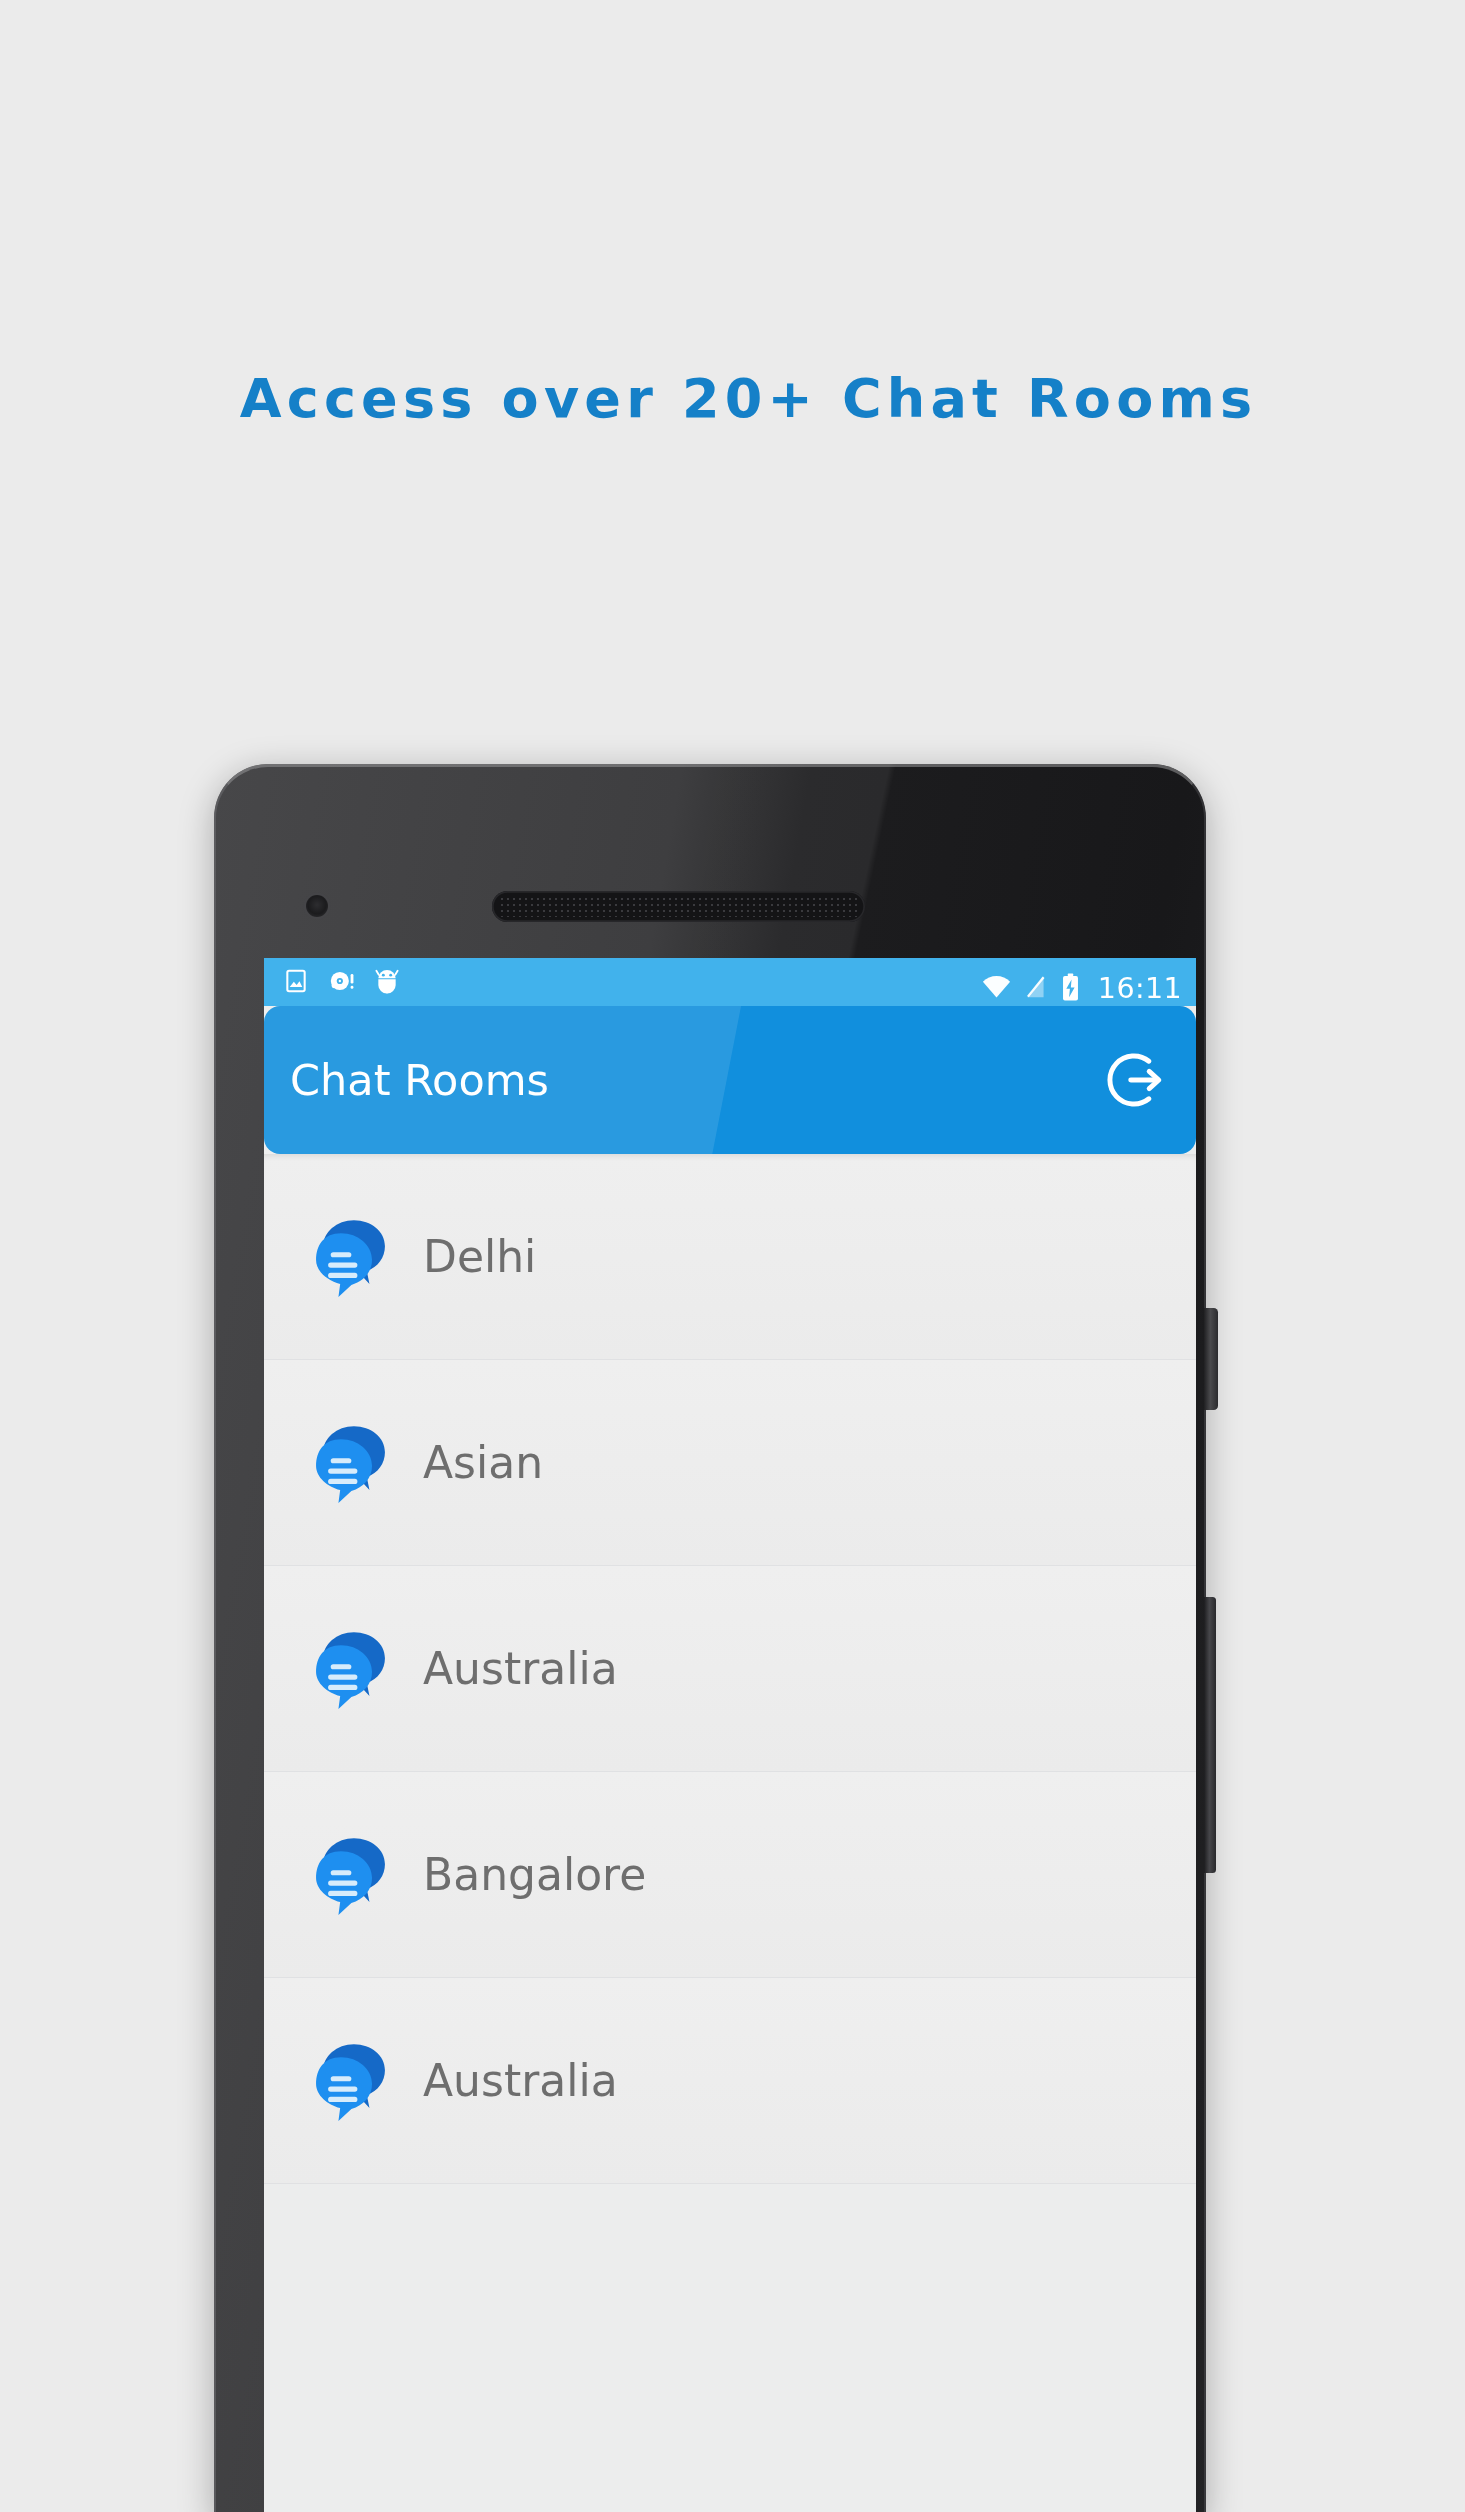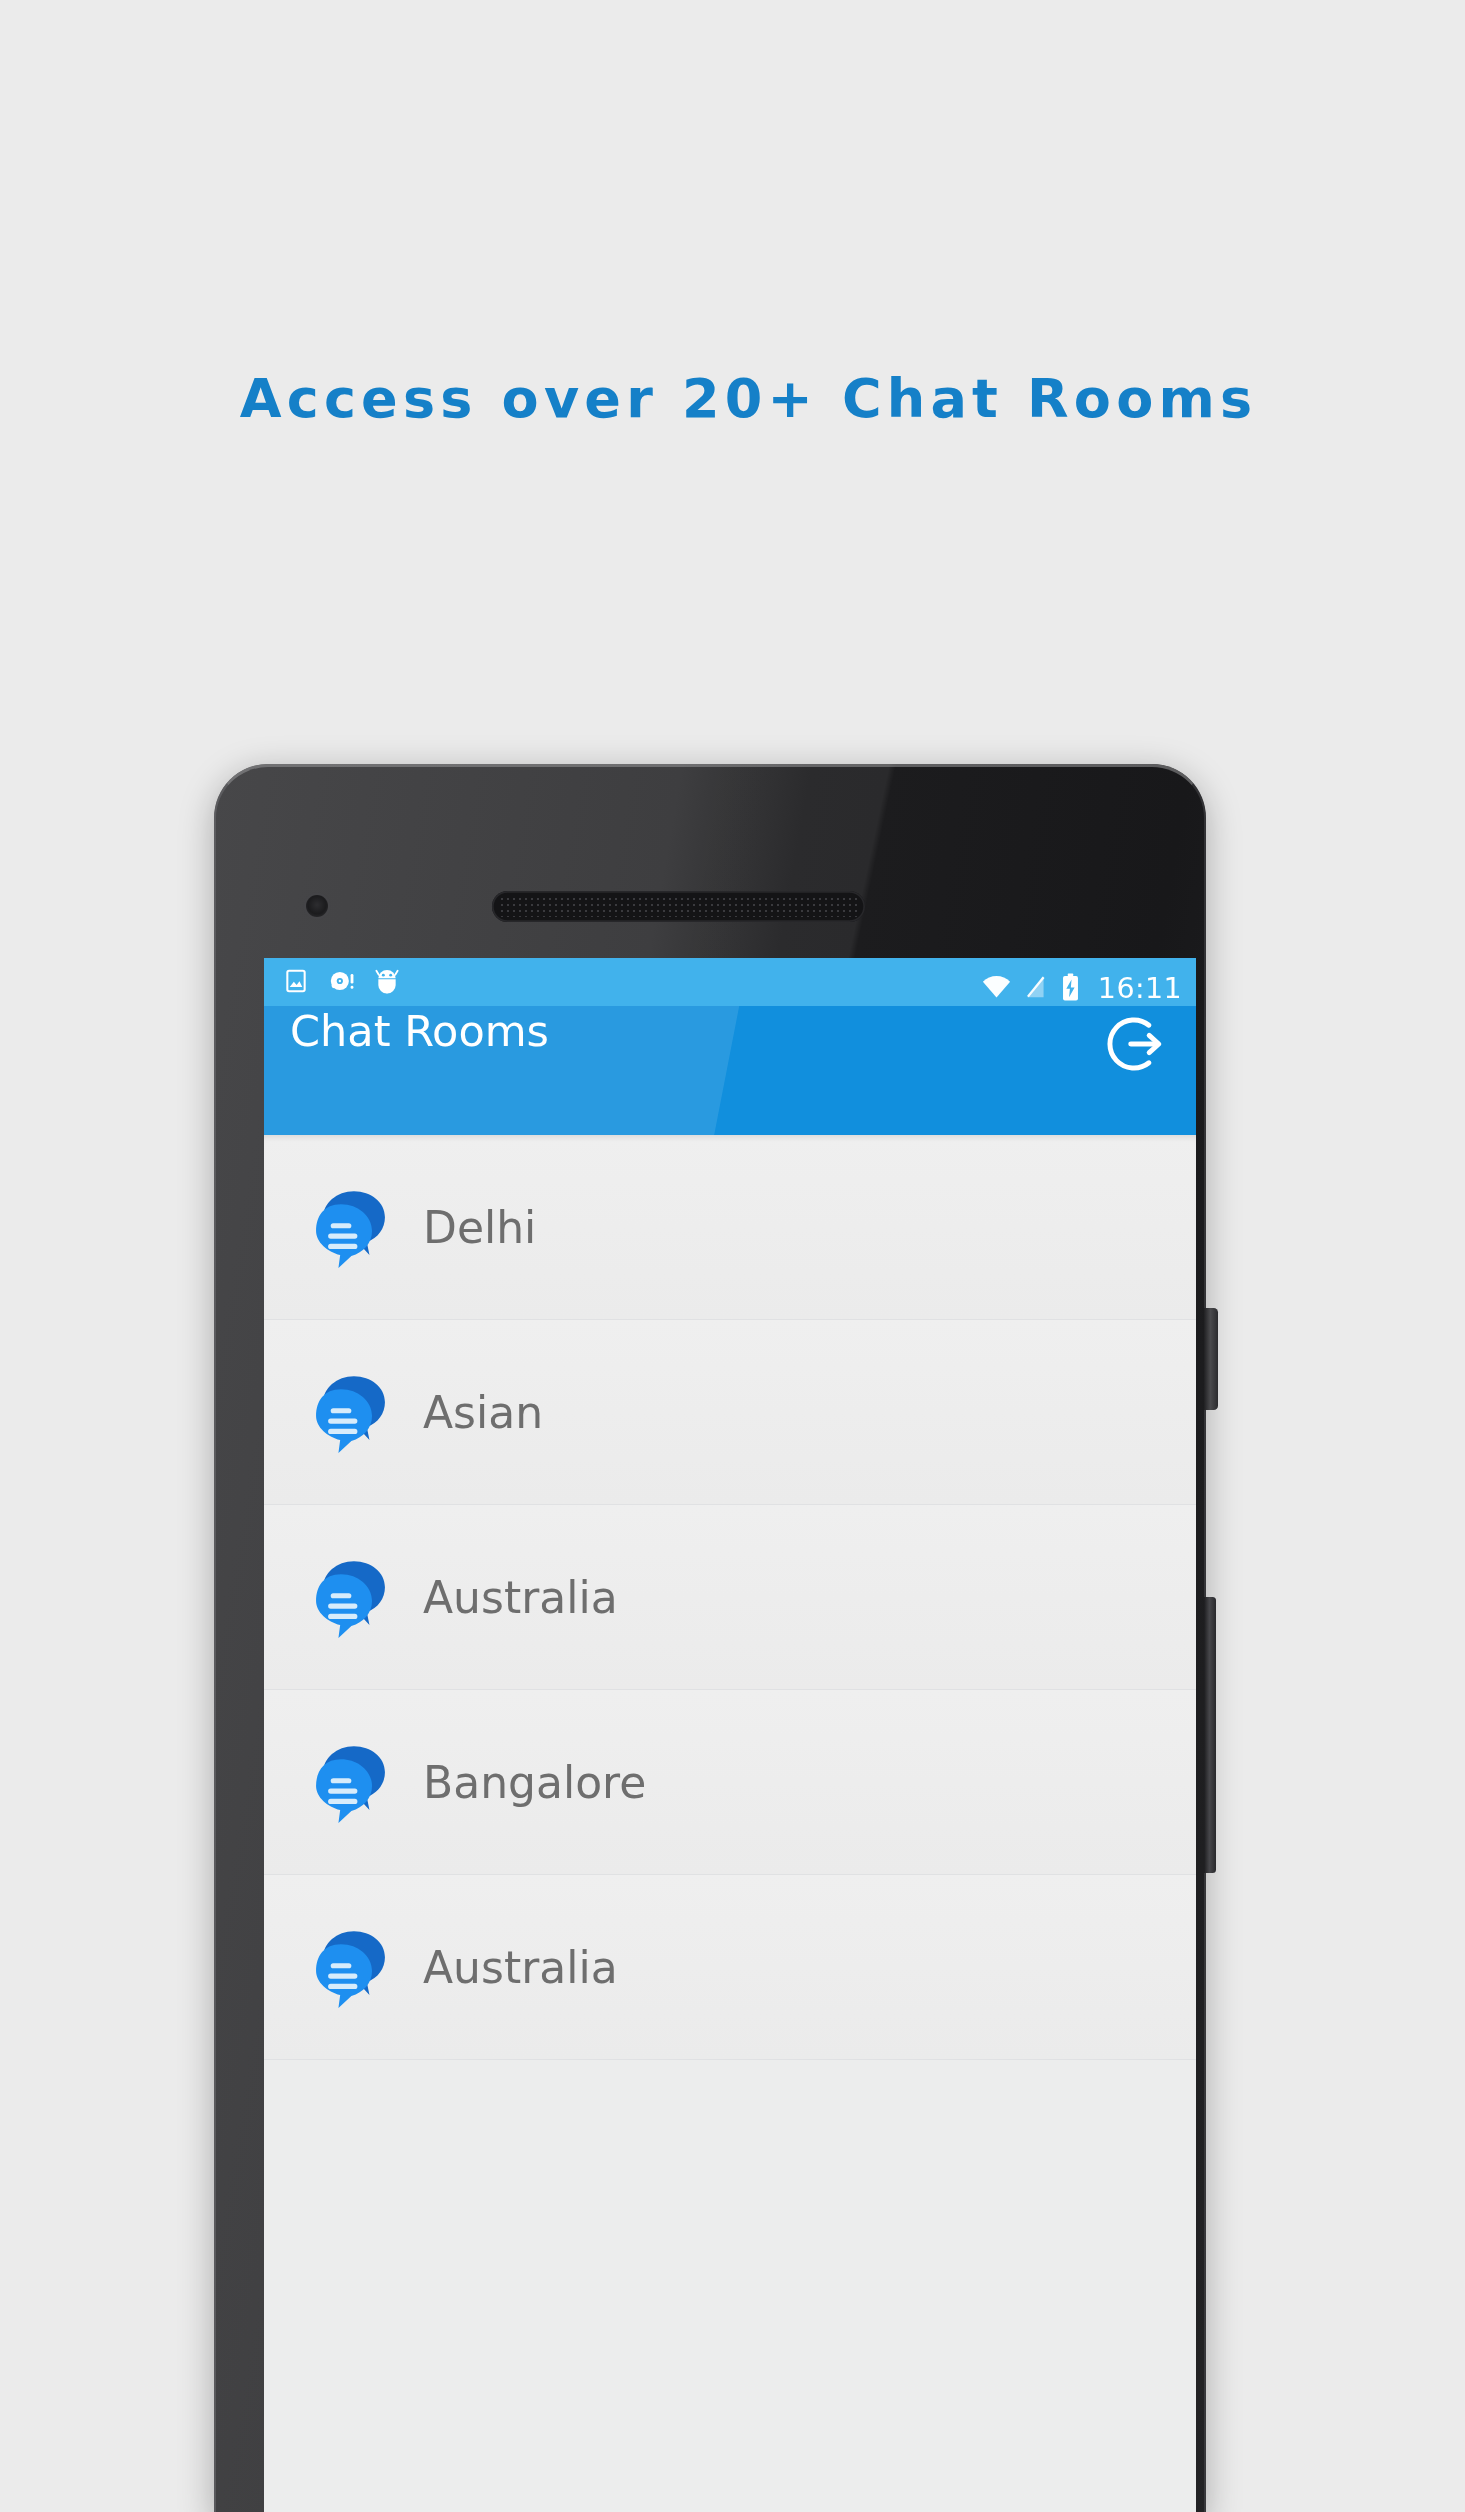--- a/index.html
+++ b/index.html
@@ -170,11 +170,13 @@
   
   .appbar {
     position: relative;
-    height: 129px;
+    height: 148px;
     background: #118fdd;
     display: flex;
+    align-items: center;
     padding: 0 22.4px 0 26px;
     box-sizing: border-box;
+    border-radius: 16px;
   }
   .appbar::after {
     content: "";

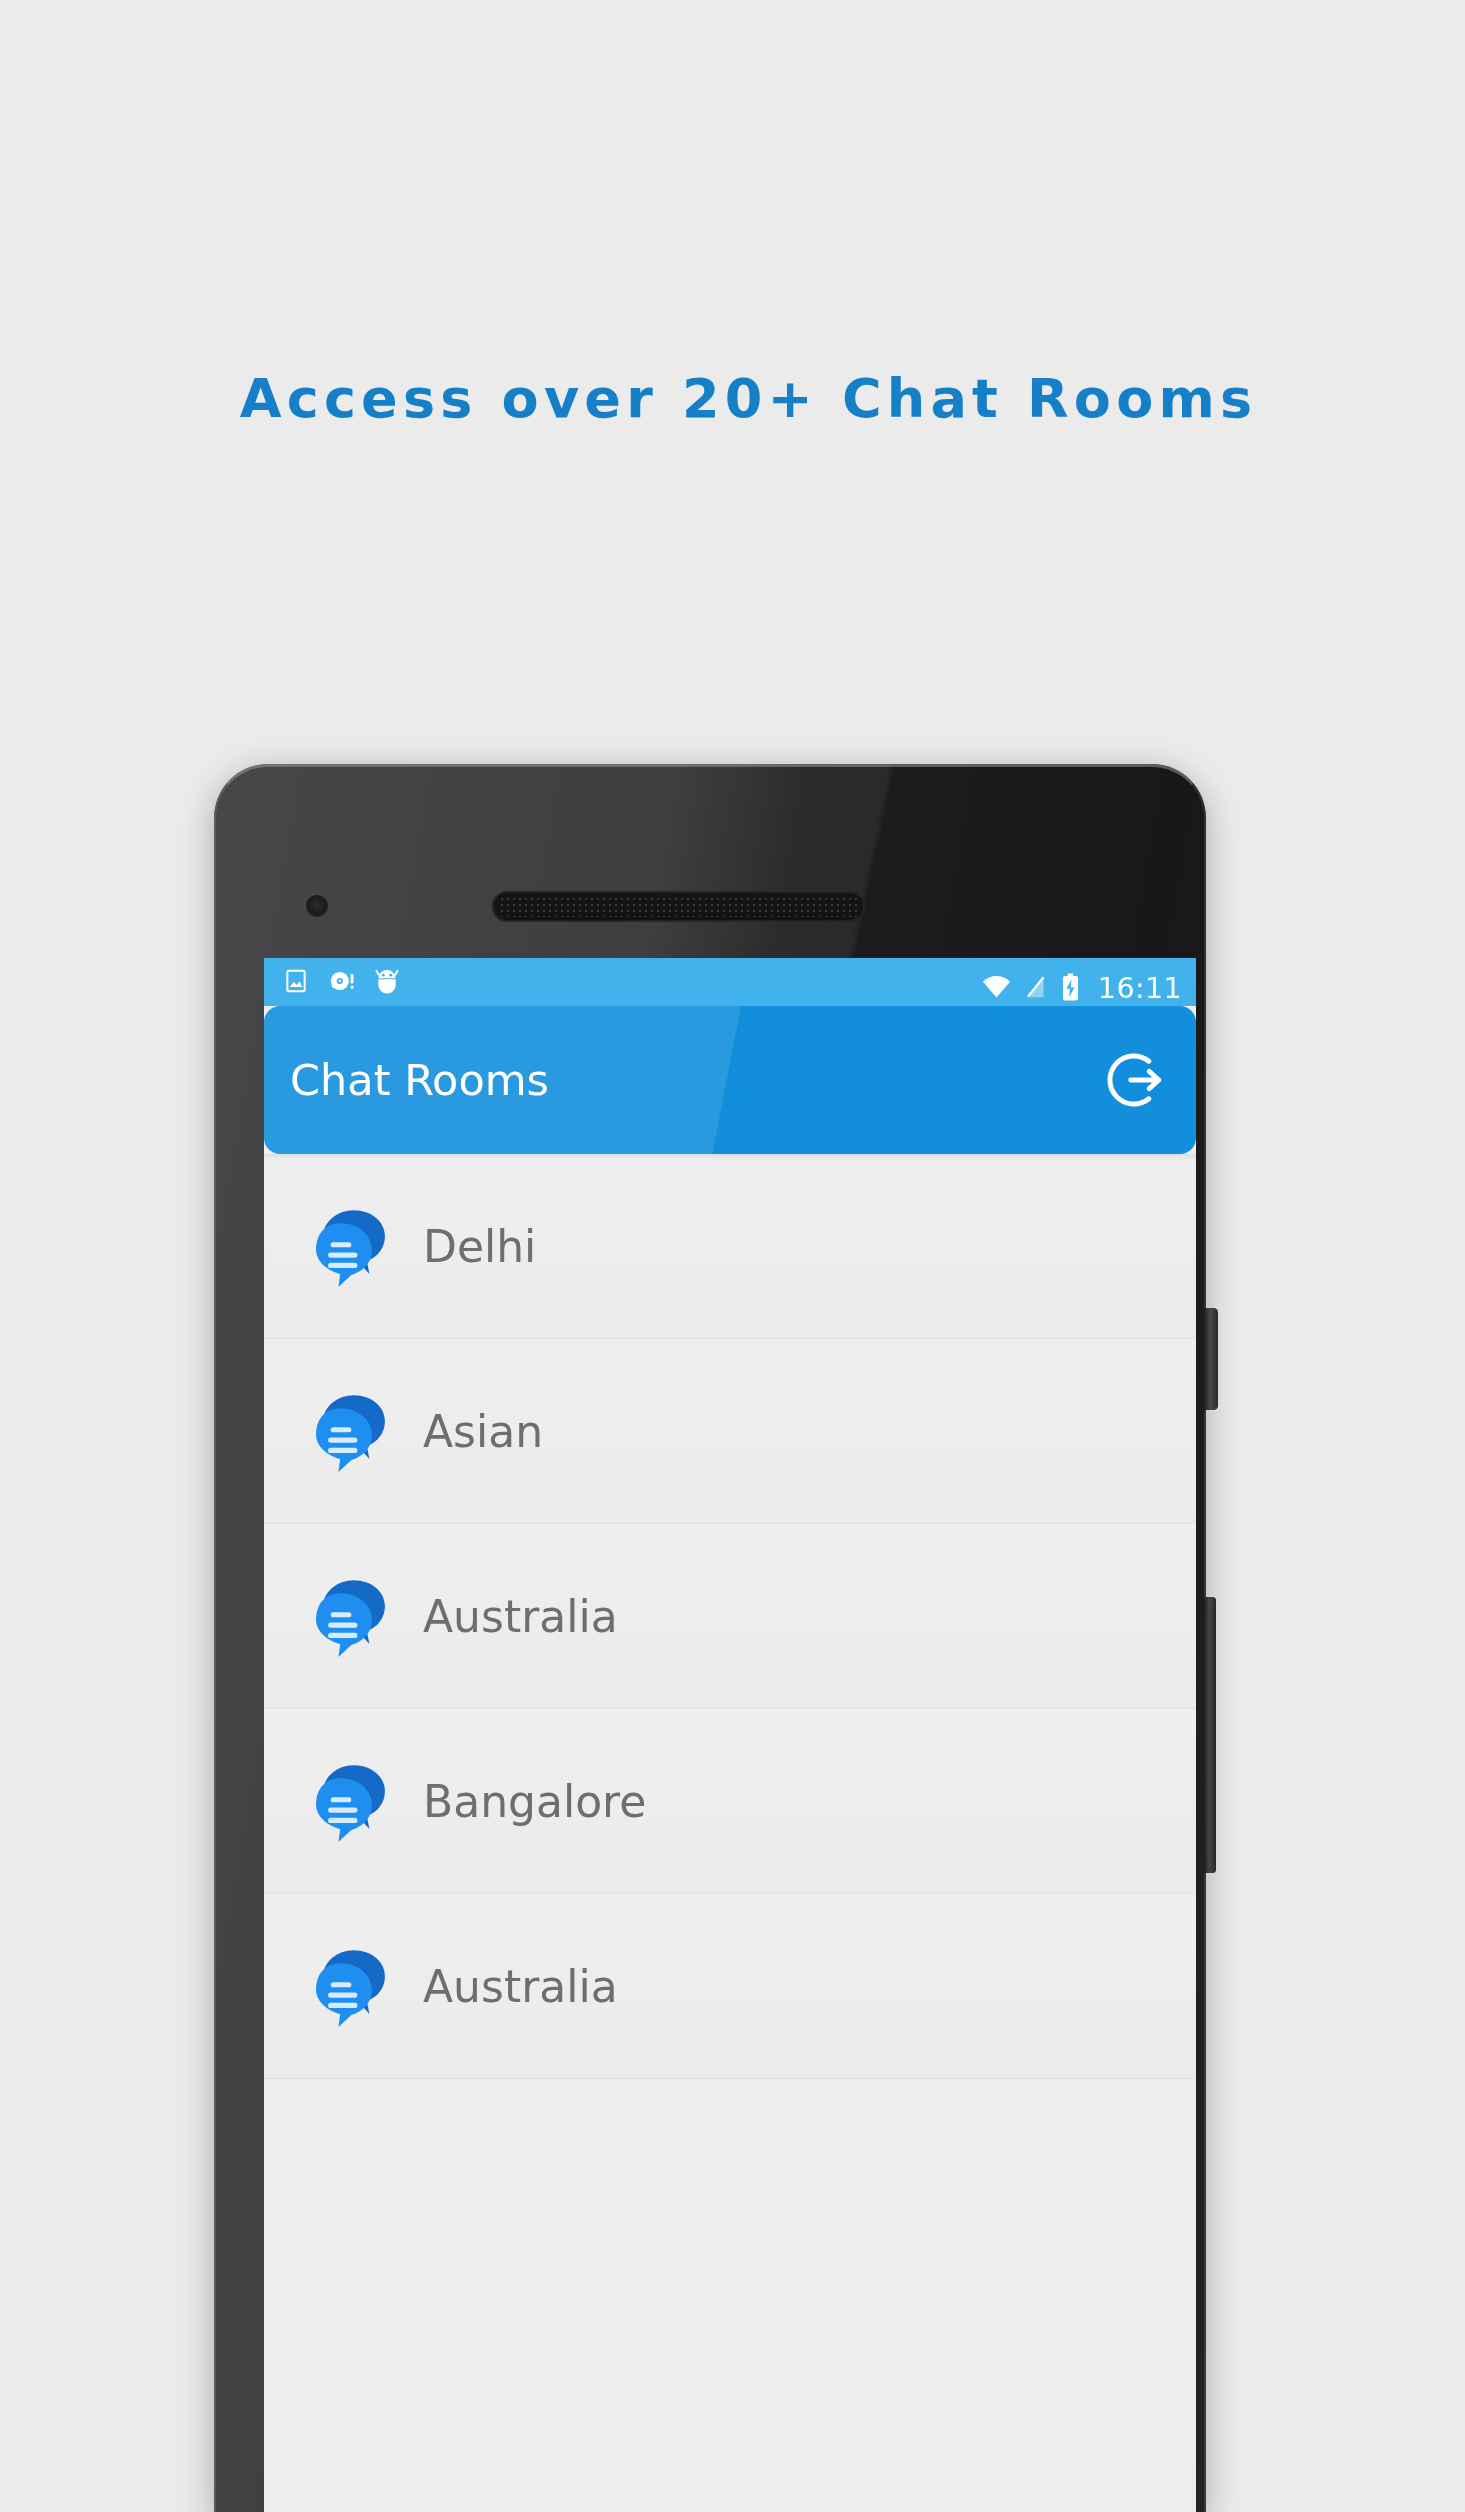--- a/index.html
+++ b/index.html
@@ -210,7 +210,7 @@
   }
   .room-row {
     position: relative;
-    height: 185px;
+    height: 206px;
     display: flex;
     align-items: center;
     padding-left: 40px;

